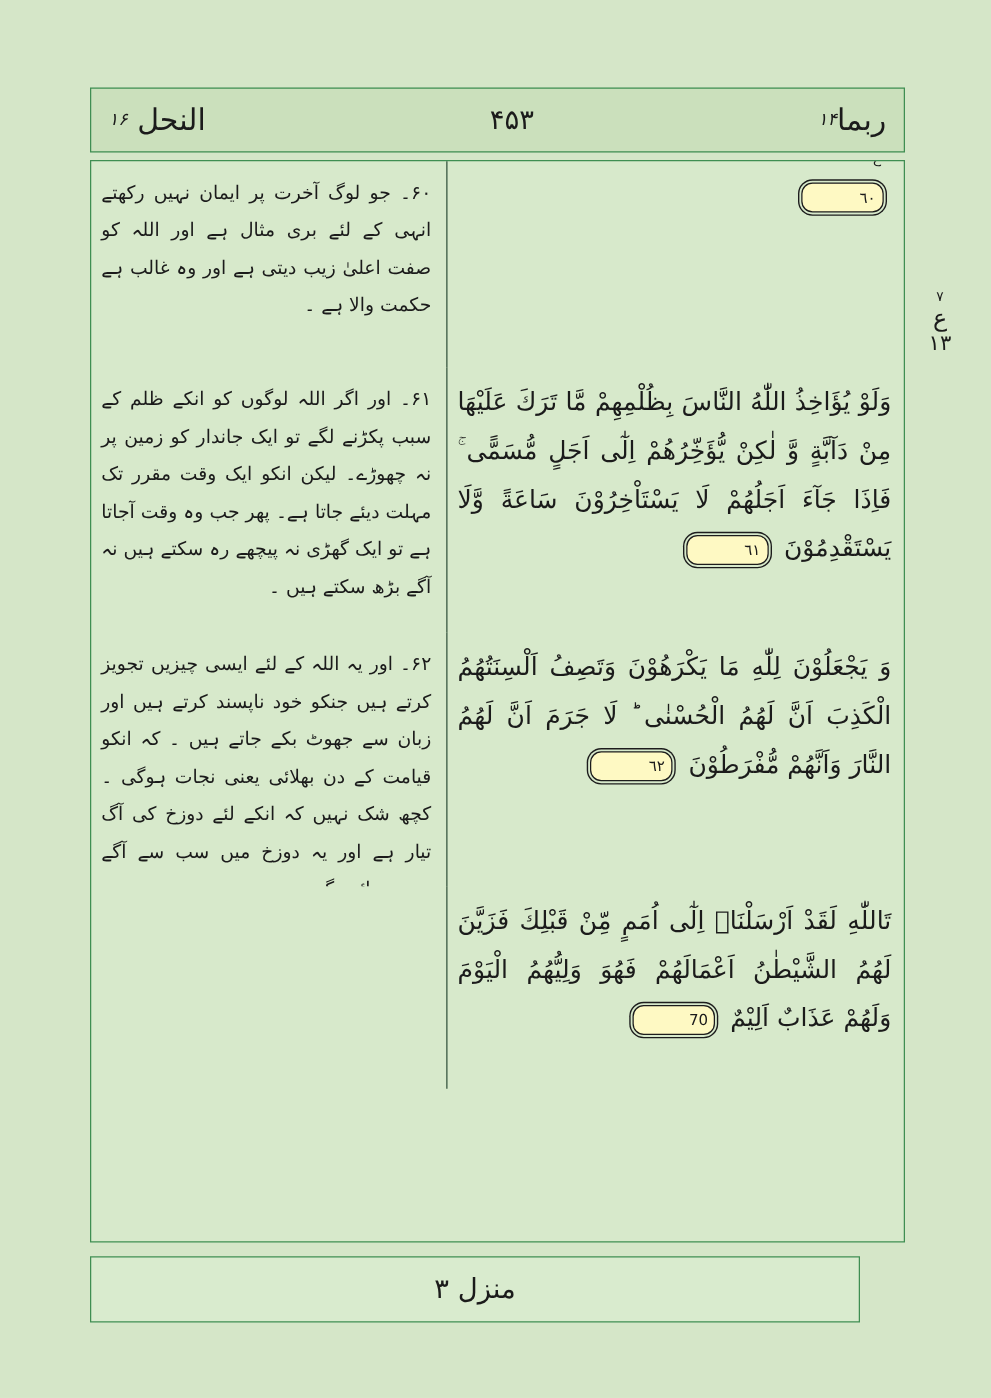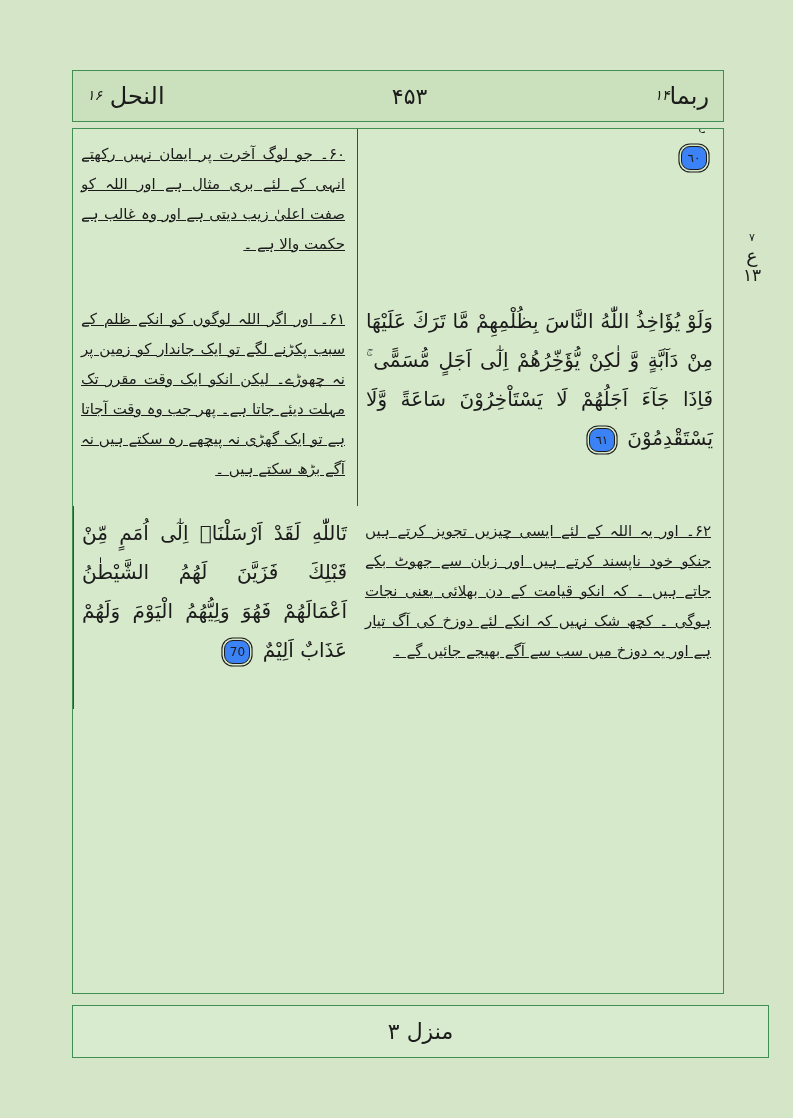--- a/index.html
+++ b/index.html
@@ -49,7 +49,6 @@
     font-size:15px;line-height:30px;
     text-align:justify;text-align-last:right;
     direction:rtl;
-    text-decoration:underline;
   }
 
   

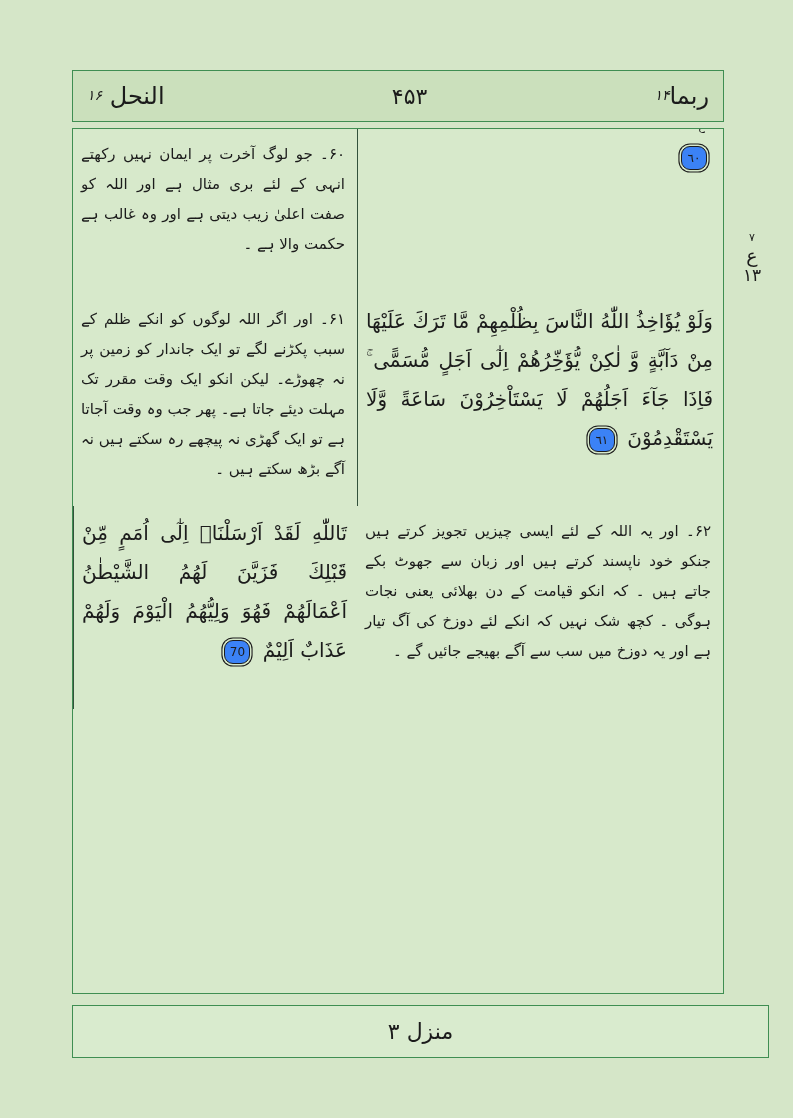--- a/index.html
+++ b/index.html
@@ -59,8 +59,9 @@
     font-size:12px;line-height:1;
     border:1.3px solid #1c1c1c;border-radius:9px;
     box-shadow:0 0 0 1.5px #d7e9cb,0 0 0 2.6px #1c1c1c;
-    background:#3b82f6;
+    background:#fef9c3;
     vertical-align:middle;
+    padding-left:40px;
   }
   .ruku-end{
     position:absolute;top:-16px;right:2px;

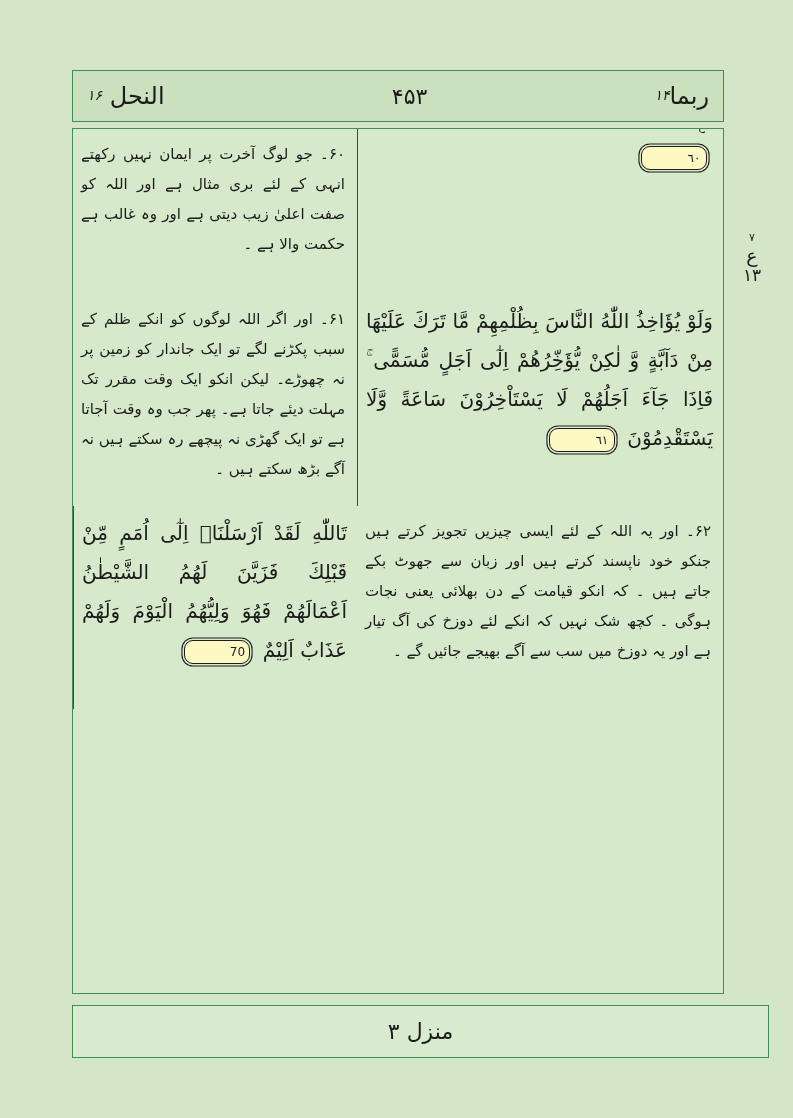--- a/index.html
+++ b/index.html
@@ -120,6 +120,12 @@
     </div>
     <div class="cell urdu-cell">۶۱۔ اور اگر اللہ لوگوں کو انکے ظلم کے سبب پکڑنے لگے تو ایک جاندار کو زمین پر نہ چھوڑے۔ لیکن انکو ایک وقت مقرر تک مہلت دیئے جاتا ہے۔ پھر جب وہ وقت آجاتا ہے تو ایک گھڑی نہ پیچھے رہ سکتے ہیں نہ آگے بڑھ سکتے ہیں ۔</div>
 
+    <div class="cell arabic-cell">
+      <span>وَ يَجْعَلُوْنَ لِلّٰهِ مَا يَكْرَهُوْنَ وَتَصِفُ اَلْسِنَتُهُمُ الْكَذِبَ اَنَّ لَهُمُ الْحُسْنٰى ؕ لَا جَرَمَ اَنَّ لَهُمُ النَّارَ وَاَنَّهُمْ مُّفْرَطُوْنَ</span>
+      <span class="medallion-wrap">
+        <span class="medallion">٦٢</span>
+      </span>
+    </div>
     <div class="cell urdu-cell">۶۲۔ اور یہ اللہ کے لئے ایسی چیزیں تجویز کرتے ہیں جنکو خود ناپسند کرتے ہیں اور زبان سے جھوٹ بکے جاتے ہیں ۔ کہ انکو قیامت کے دن بھلائی یعنی نجات ہوگی ۔ کچھ شک نہیں کہ انکے لئے دوزخ کی آگ تیار ہے اور یہ دوزخ میں سب سے آگے بھیجے جائیں گے ۔</div>
 
     <div class="cell arabic-cell">

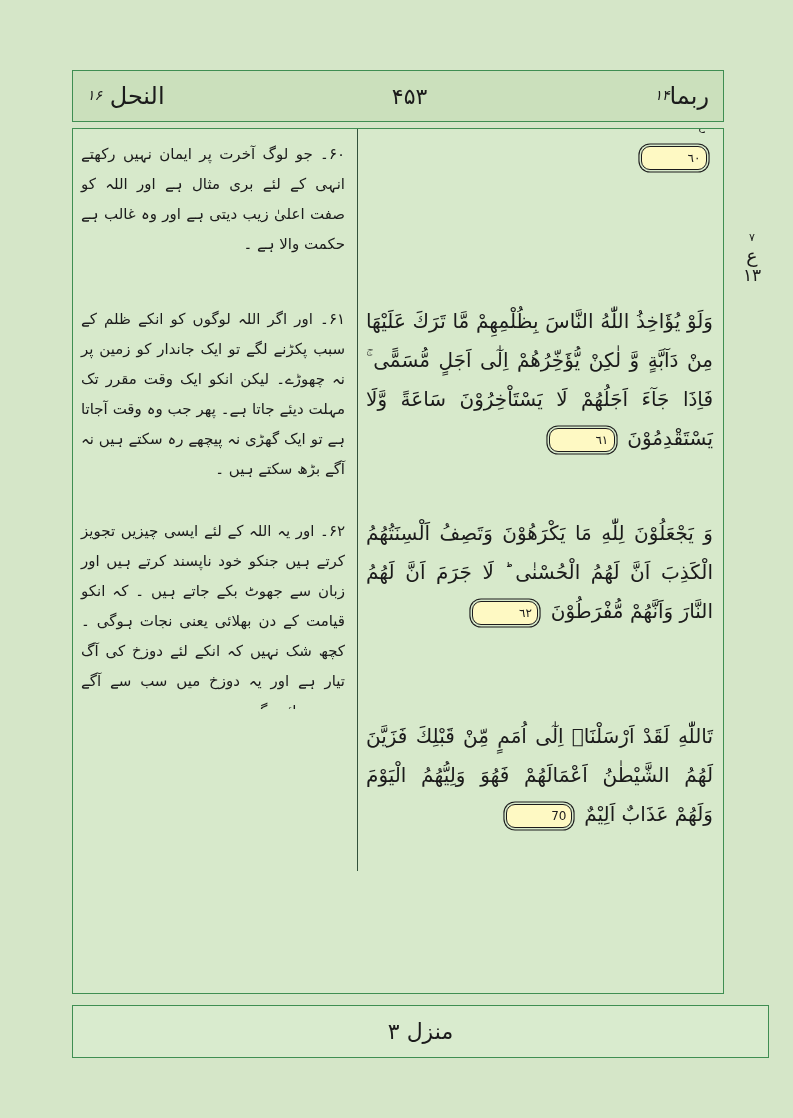--- a/index.html
+++ b/index.html
@@ -80,7 +80,7 @@
 
   
   .footer-box{
-    position:absolute;left:72px;top:1005px;width:697px;height:53px;
+    position:absolute;left:72px;top:1005px;width:616px;height:53px;
     background:#d9ebce;border:1.5px solid #3f8e52;
     box-sizing:border-box;
     display:flex;align-items:center;justify-content:center;

